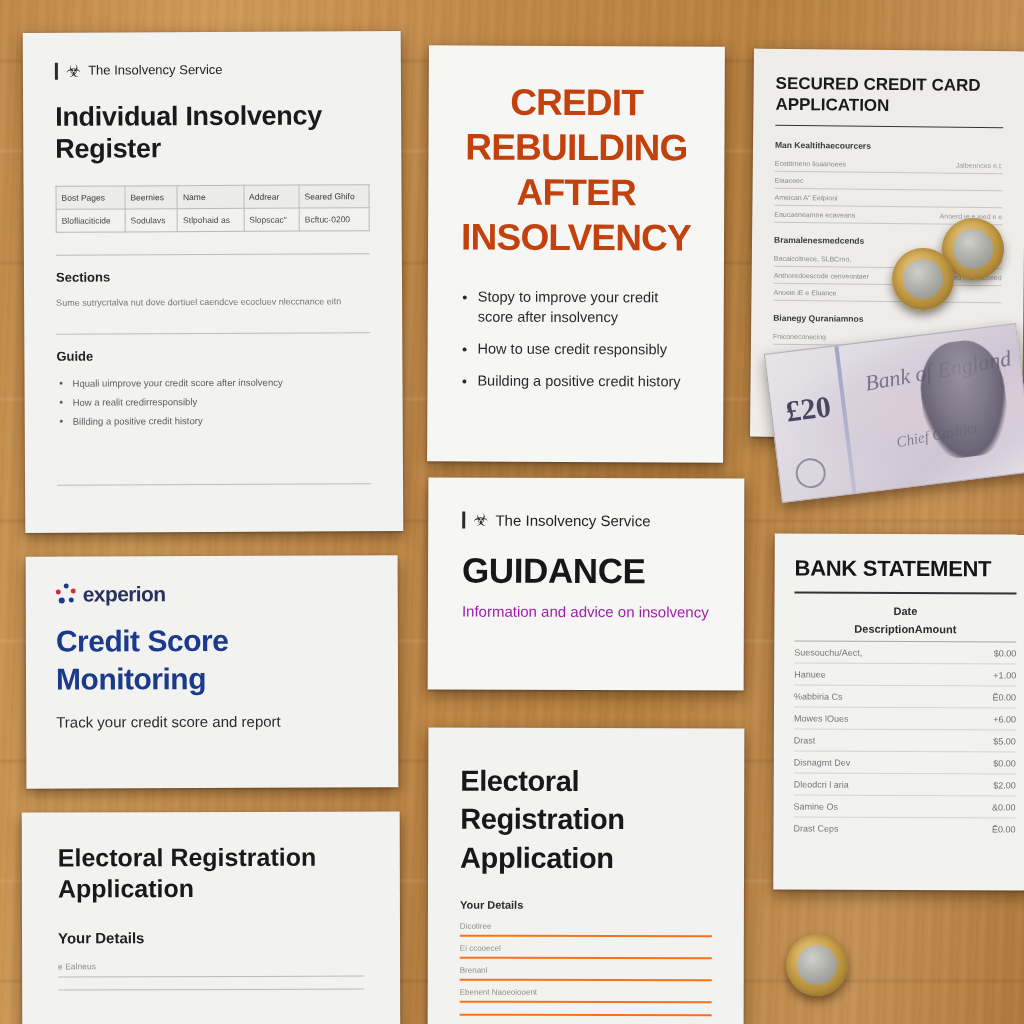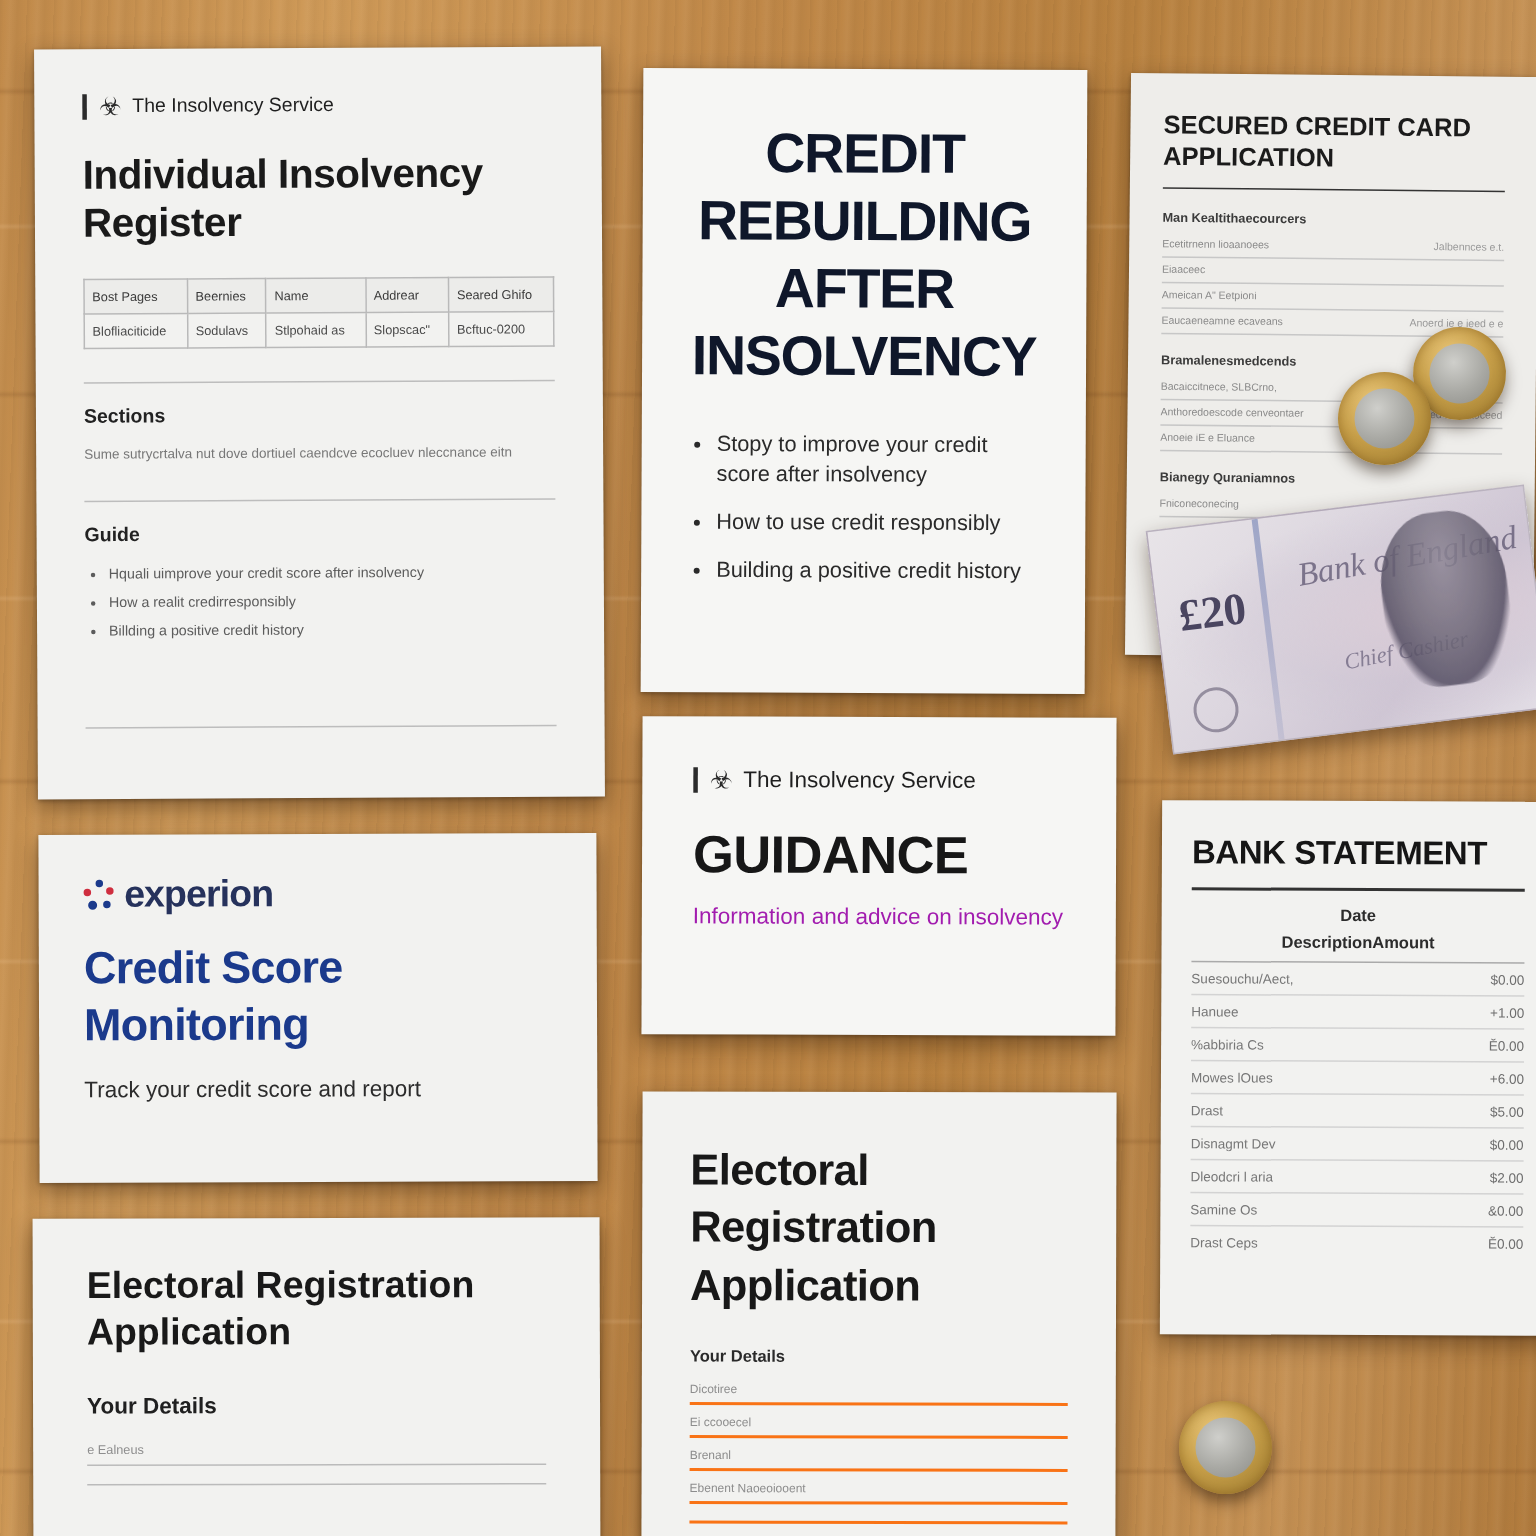--- a/index.html
+++ b/index.html
@@ -95,7 +95,7 @@
     box-sizing: border-box;
   }
   .poster-title {
-    font-size: 37px; font-weight: 700; line-height: 1.22; color: #0f172a;
+    font-size: 37px; font-weight: 700; line-height: 1.22; color: #c2410c;
     letter-spacing: -0.8px; text-align: center; margin-bottom: 26px;
   }
   ul.poster-list { margin: 0; padding-left: 22px; }

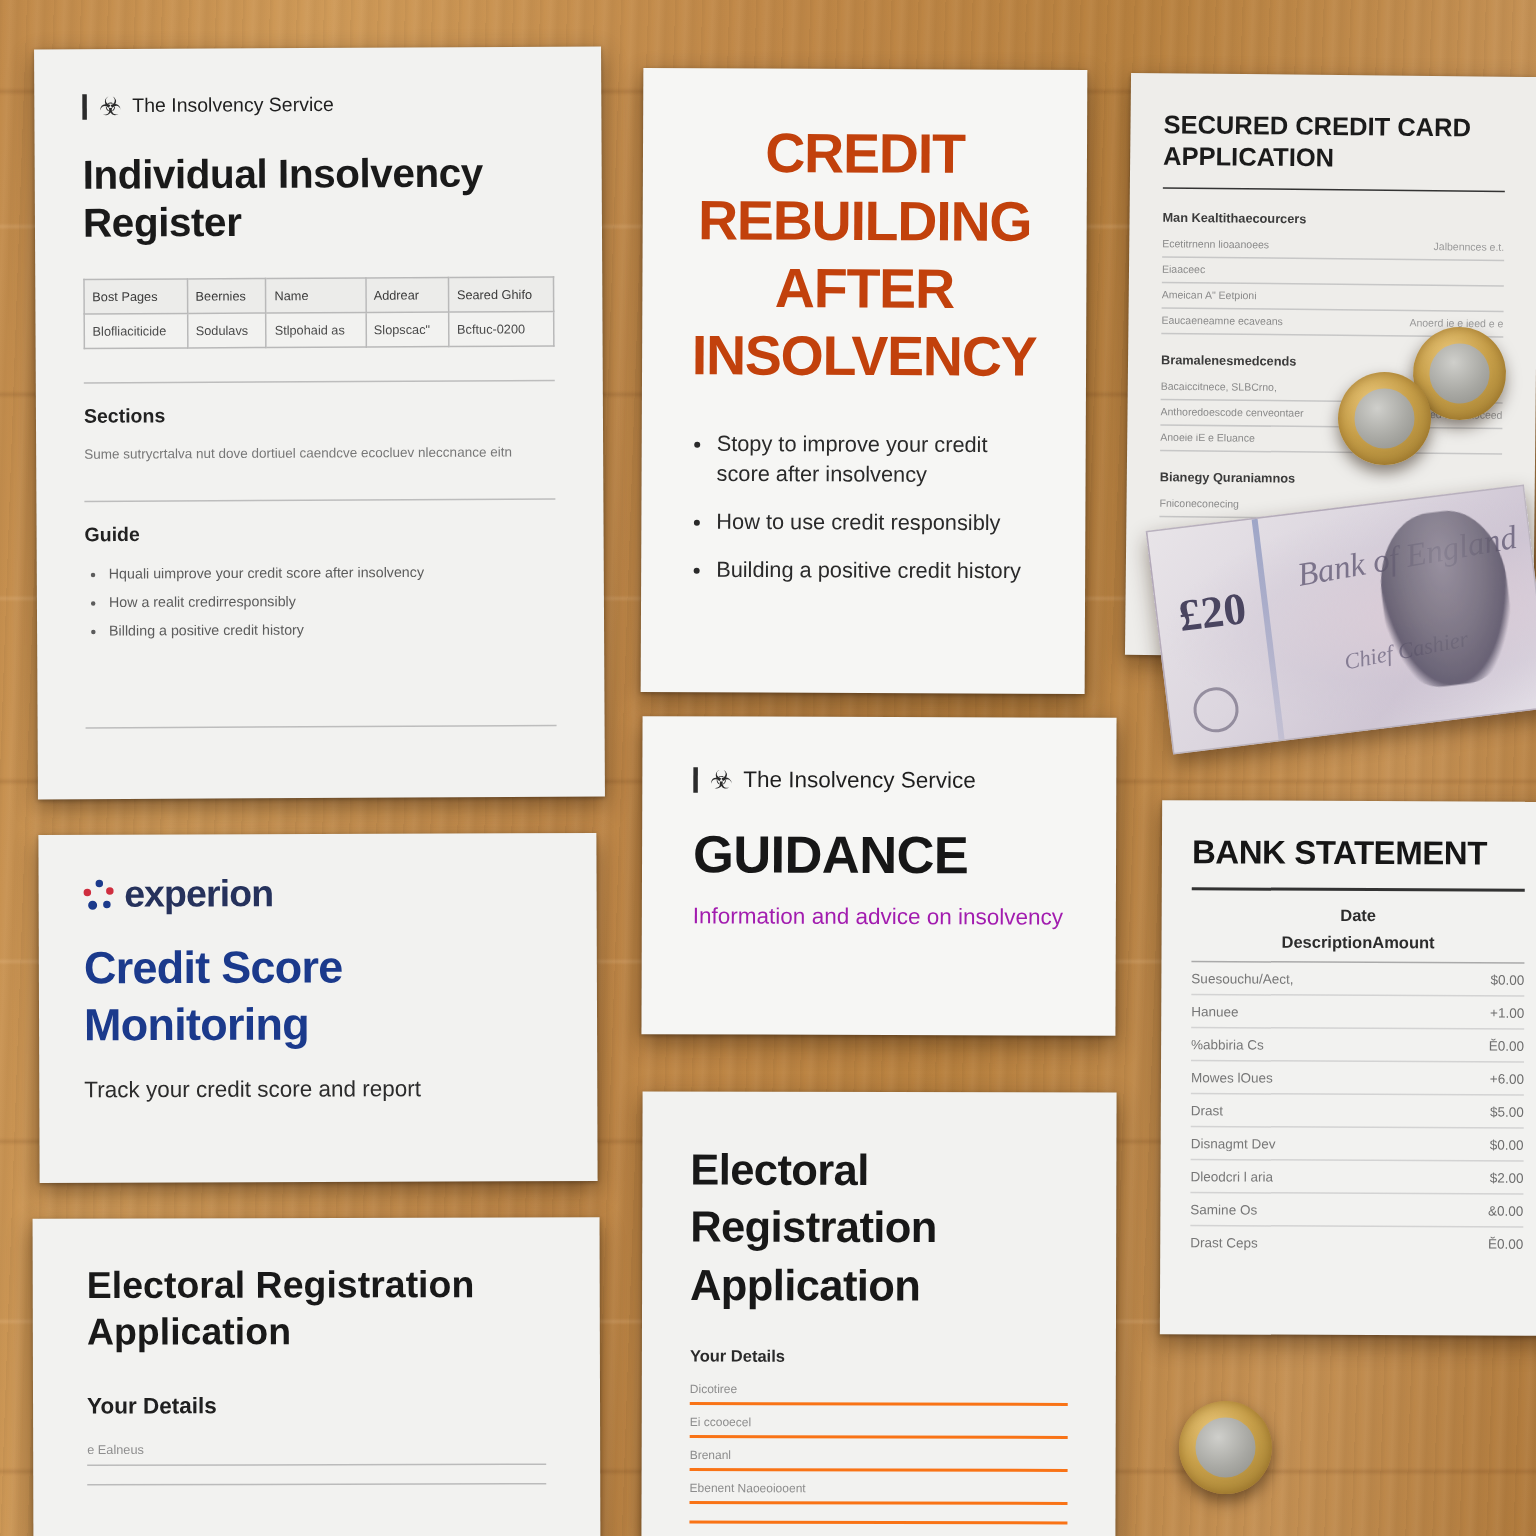--- a/index.html
+++ b/index.html
@@ -135,7 +135,7 @@
   .exp-dots i {
     position: absolute; border-radius: 50%; display: block;
   }
-  .exp-word { font-size: 25px; font-weight: 700; color: #26325c; letter-spacing: -0.6px; }
+  .exp-word { font-size: 21px; font-weight: 700; color: #26325c; letter-spacing: -0.6px; }
   .exp-title {
     font-size: 30px; font-weight: 700; color: #1b3a8c; line-height: 1.25;
     letter-spacing: -0.5px; margin-bottom: 16px;

